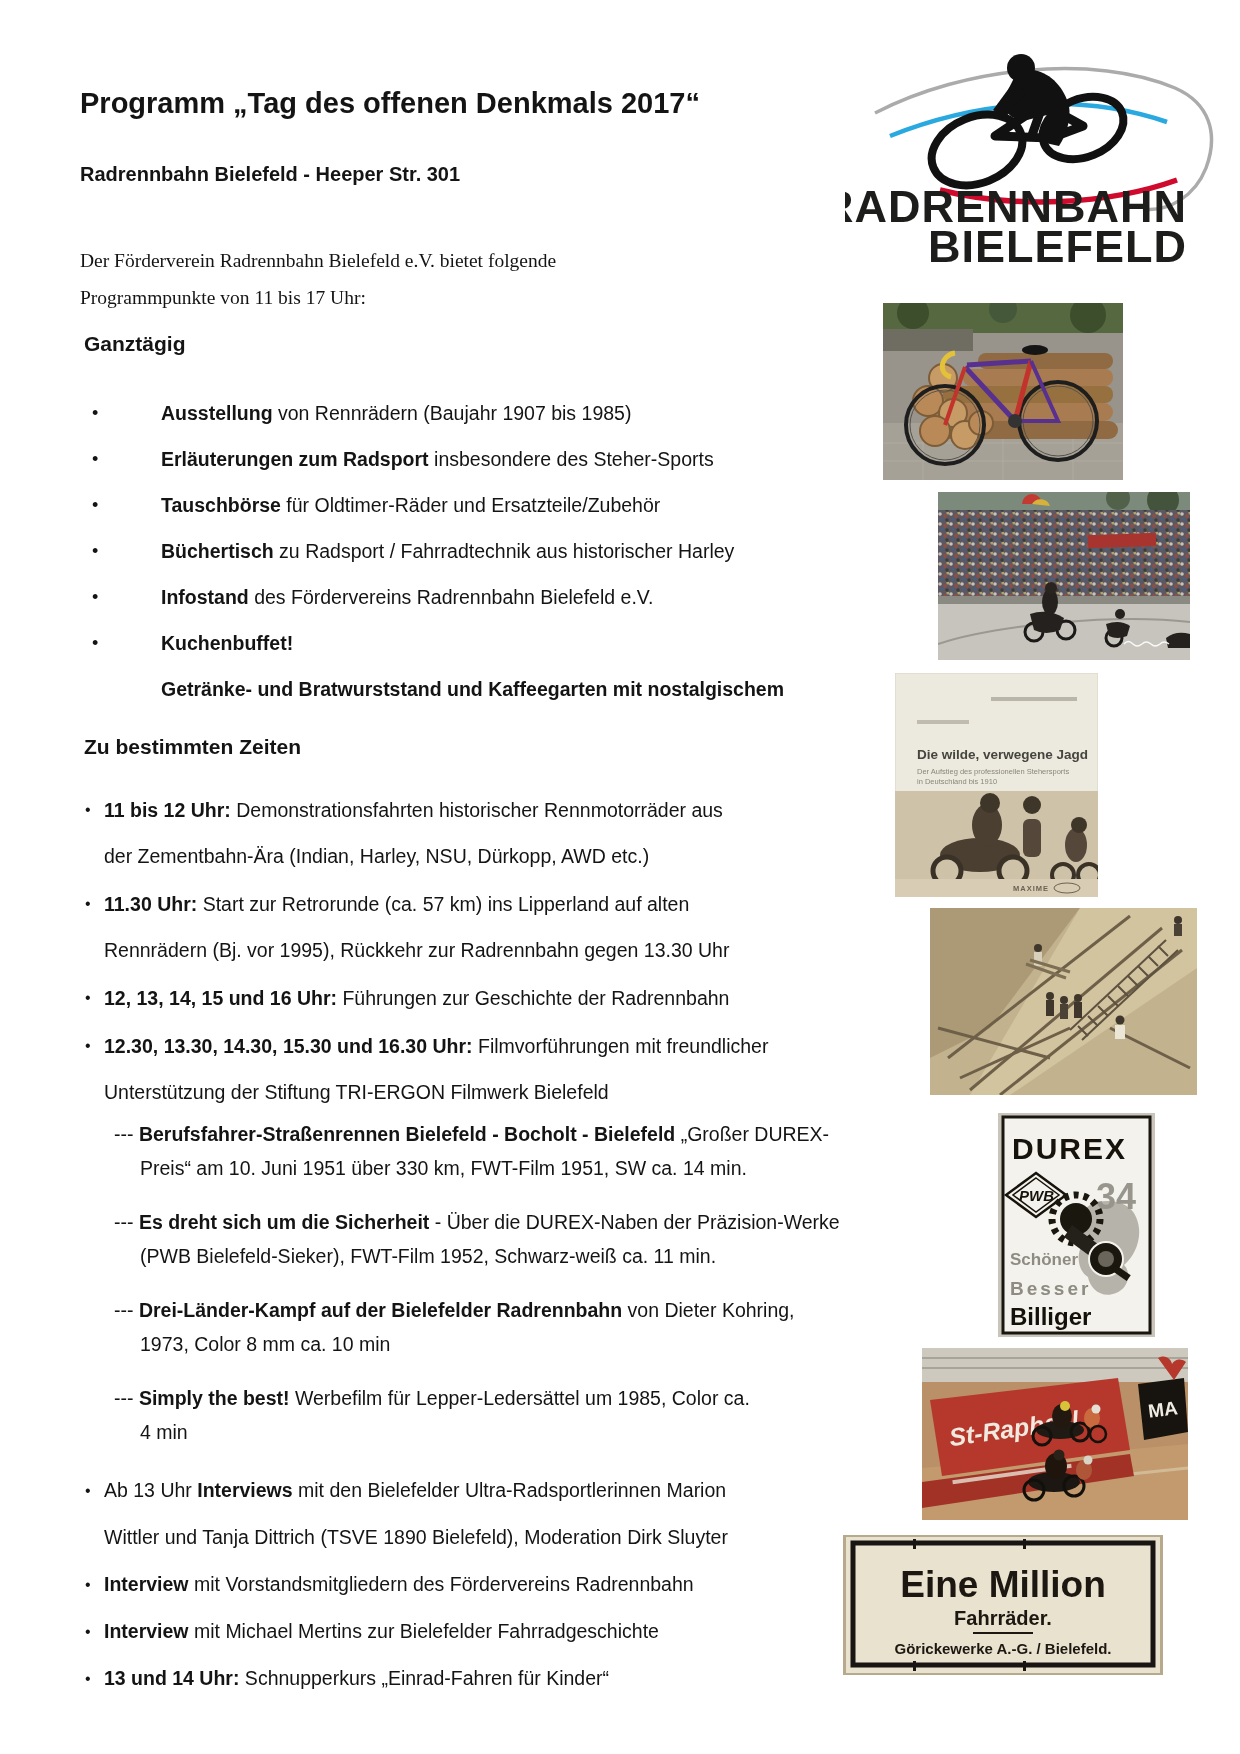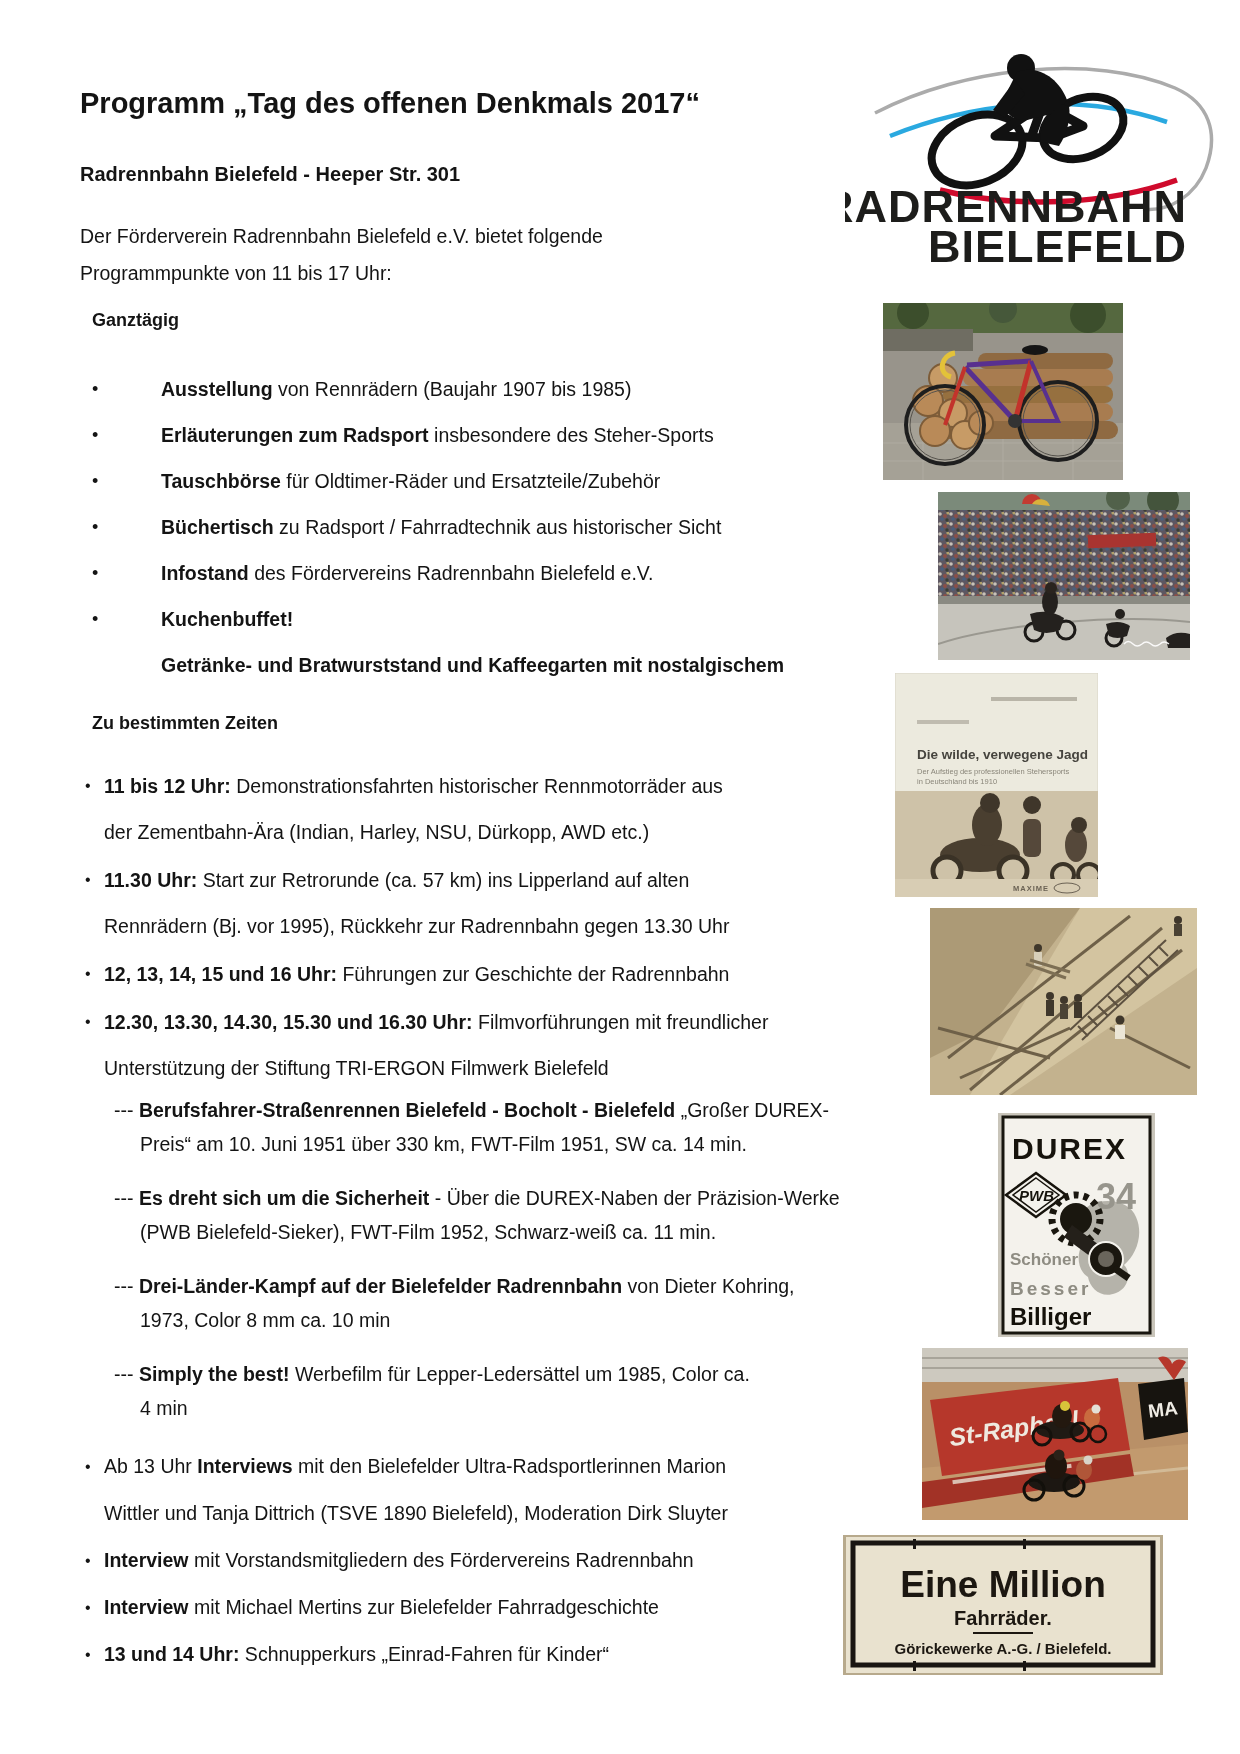--- a/index.html
+++ b/index.html
@@ -8,7 +8,7 @@
   .doc{position:absolute;left:80px;top:0;width:840px;}
   .h1{font-size:29px;font-weight:700;line-height:36px;margin:85px 0 0;white-space:nowrap;}
   .h2{font-size:20px;font-weight:700;line-height:32px;margin:37px 0 0;white-space:nowrap;}
-  .intro{margin-top:28px;font-size:19.5px;}
+  .intro{margin-top:52px;font-size:19.5px;font-family:Liberation Serif, serif;}
   .intro .ln{line-height:37px;}
   .h3{font-size:18px;font-weight:700;line-height:28px;margin:12px;}
   .h3.g{margin-top:14px;}

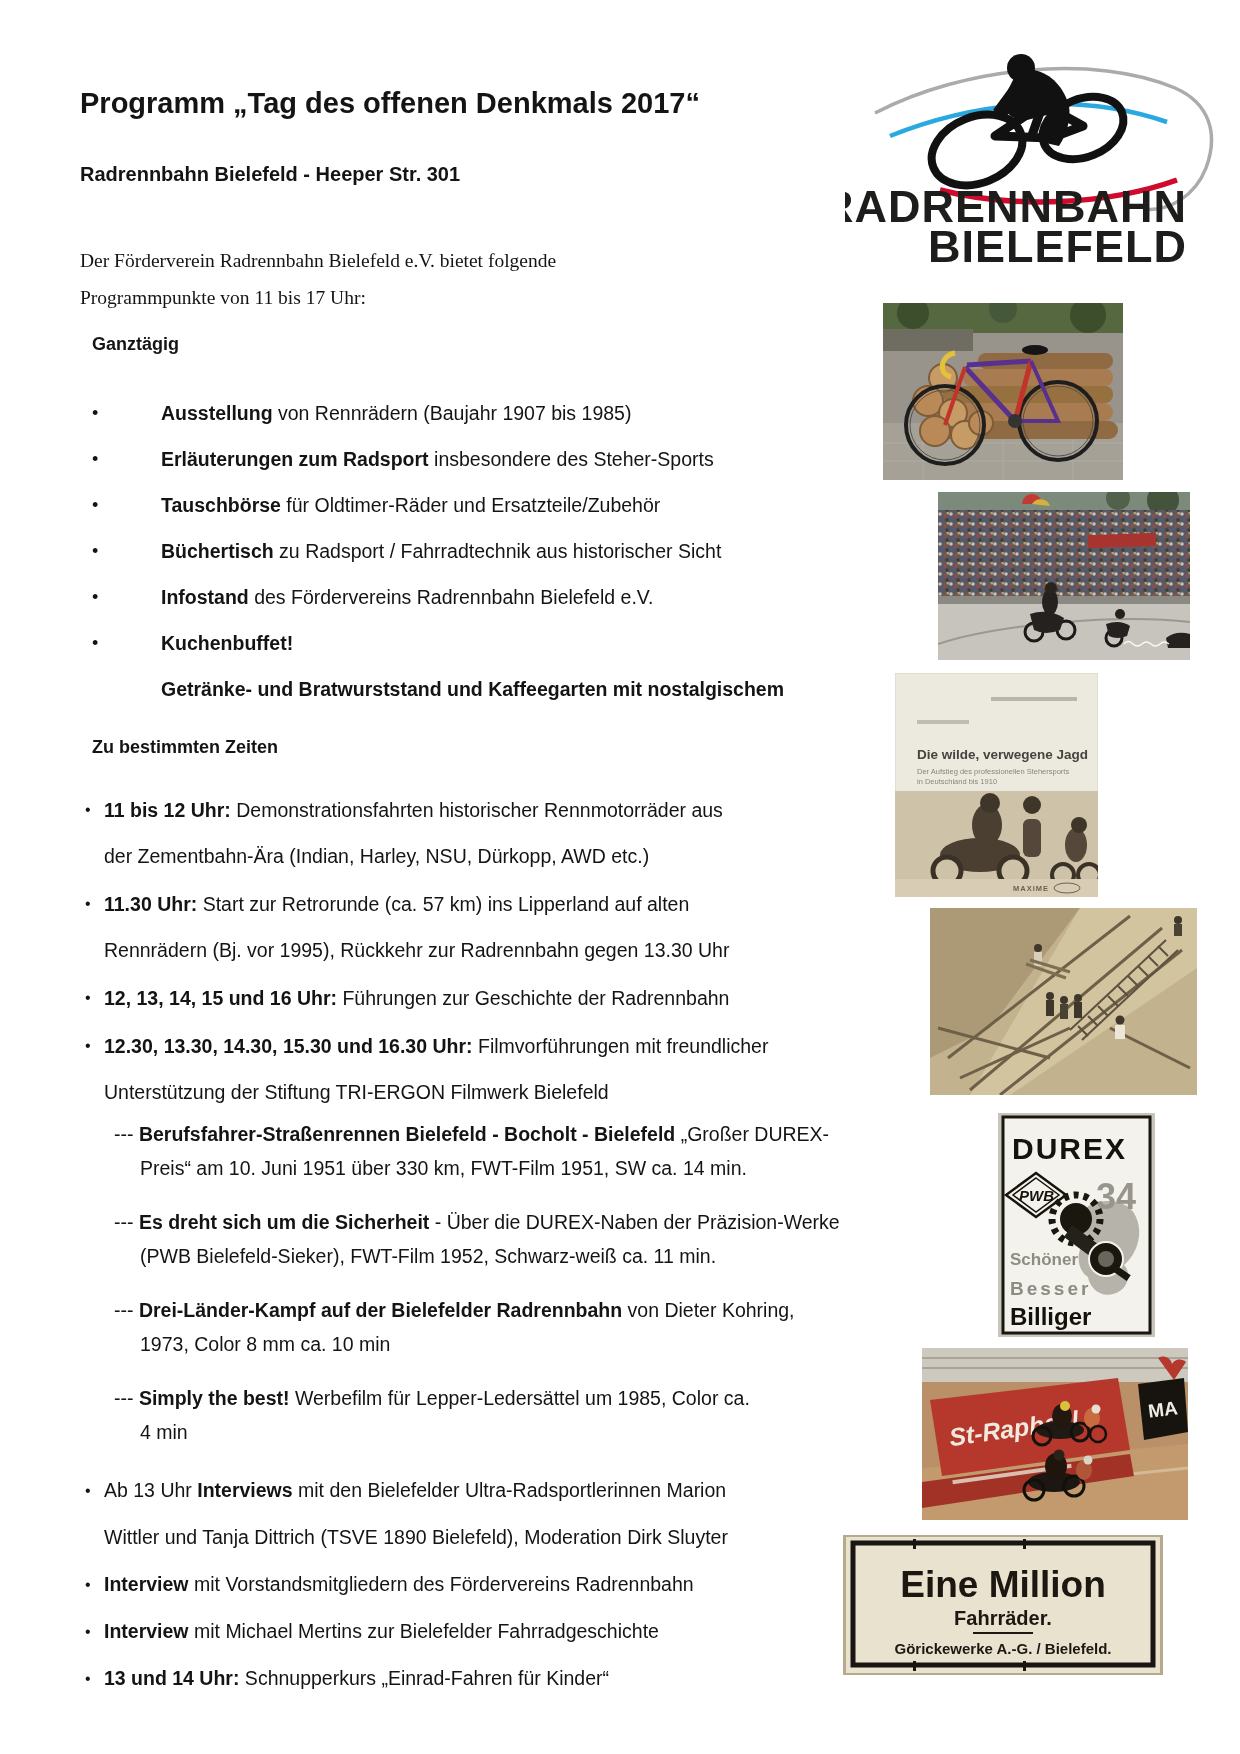--- a/index.html
+++ b/index.html
@@ -10,7 +10,7 @@
   .h2{font-size:20px;font-weight:700;line-height:32px;margin:37px 0 0;white-space:nowrap;}
   .intro{margin-top:52px;font-size:19.5px;font-family:Liberation Serif, serif;}
   .intro .ln{line-height:37px;}
-  .h3{font-size:18px;font-weight:700;line-height:28px;margin:12px;}
+  .h3{font-size:21px;font-weight:700;line-height:28px;margin:4px;}
   .h3.g{margin-top:14px;}
   .h3.z{margin-top:21px;}
   .list{font-size:19.5px;}

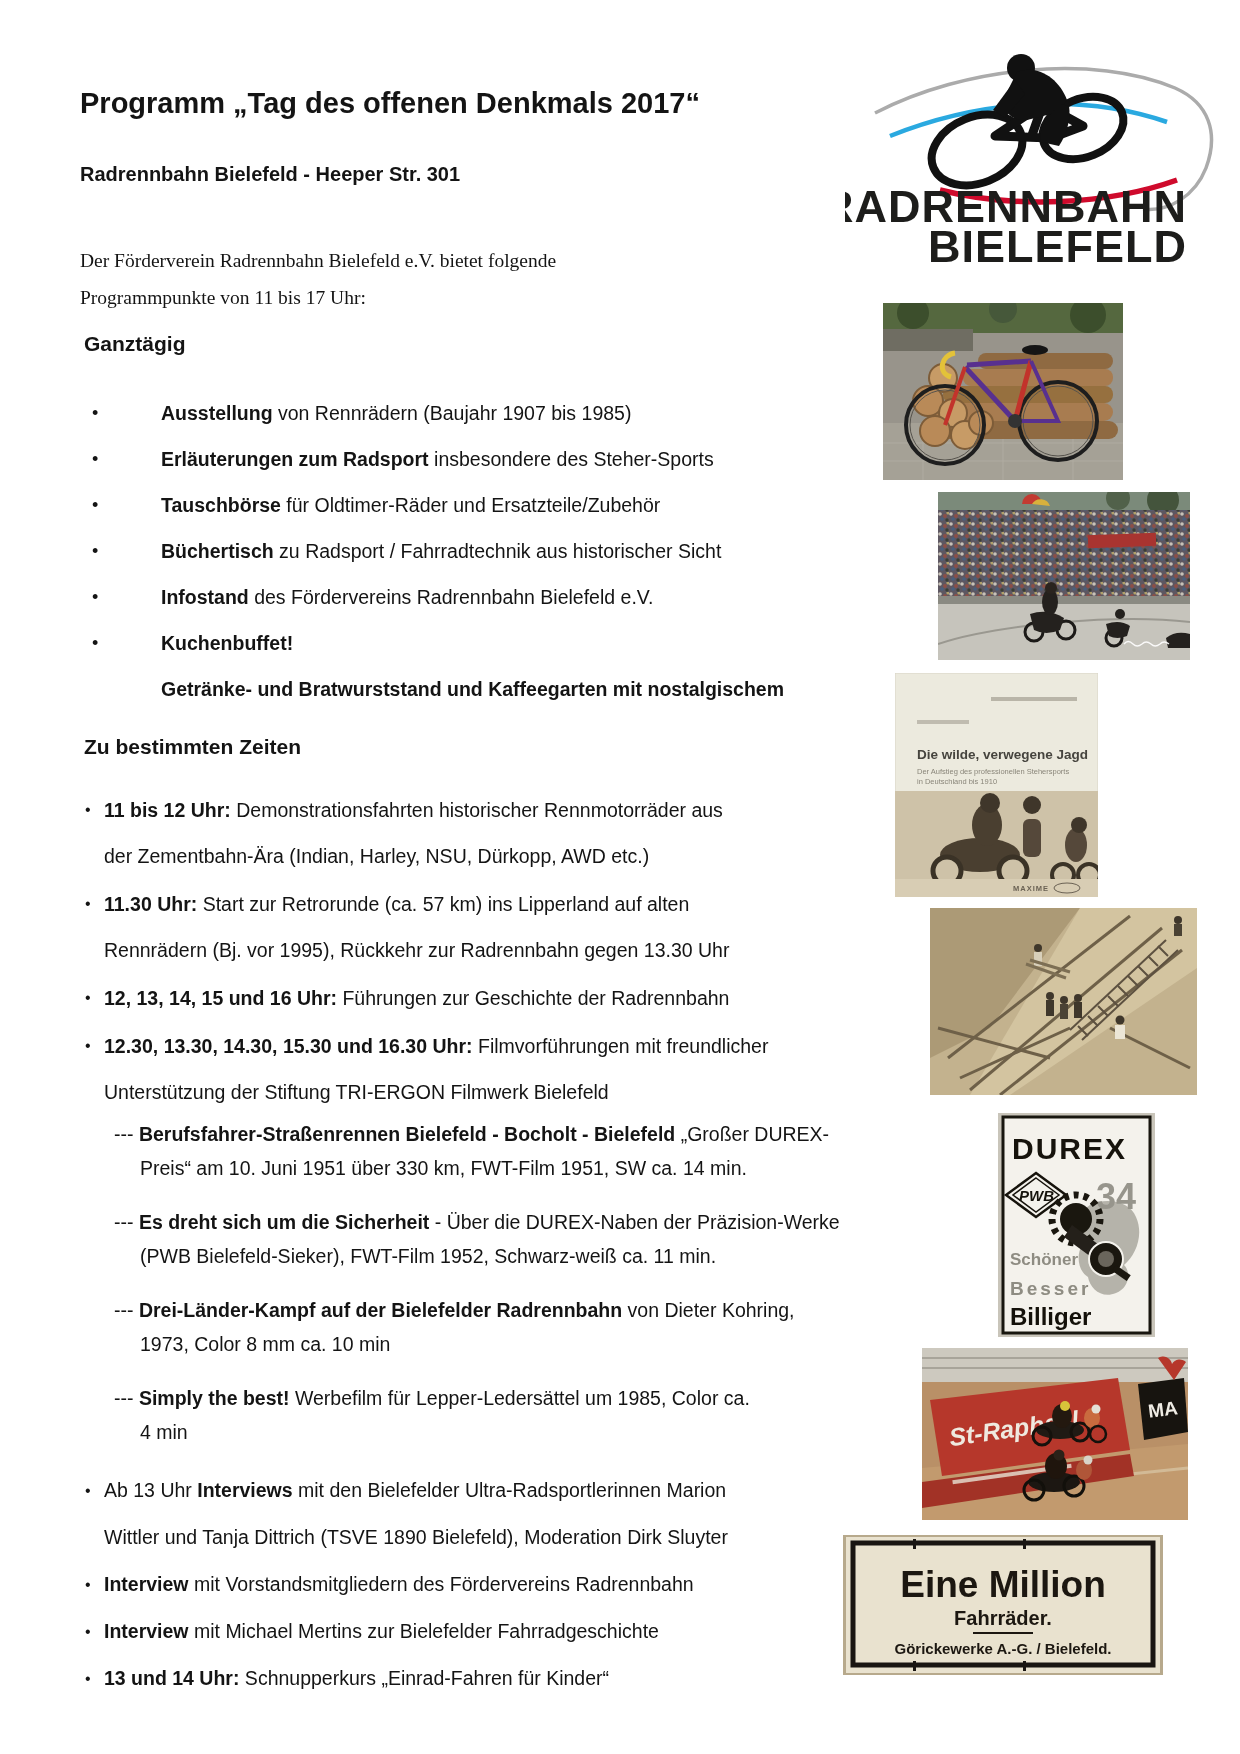--- a/index.html
+++ b/index.html
@@ -76,7 +76,7 @@
         <div class="item">
           <span class="dot">•</span>
           <div class="tx">
-            <div class="ln"><span class="b">Büchertisch</span><span> zu Radsport / Fahrradtechnik aus historischer Sicht</span></div>
+            <div class="ln"><span class="b">Büchertisch</span><span> zu Radsport / Fahrradtechnik aus historischer Harley</span></div>
           </div>
         </div>
         <div class="item">

